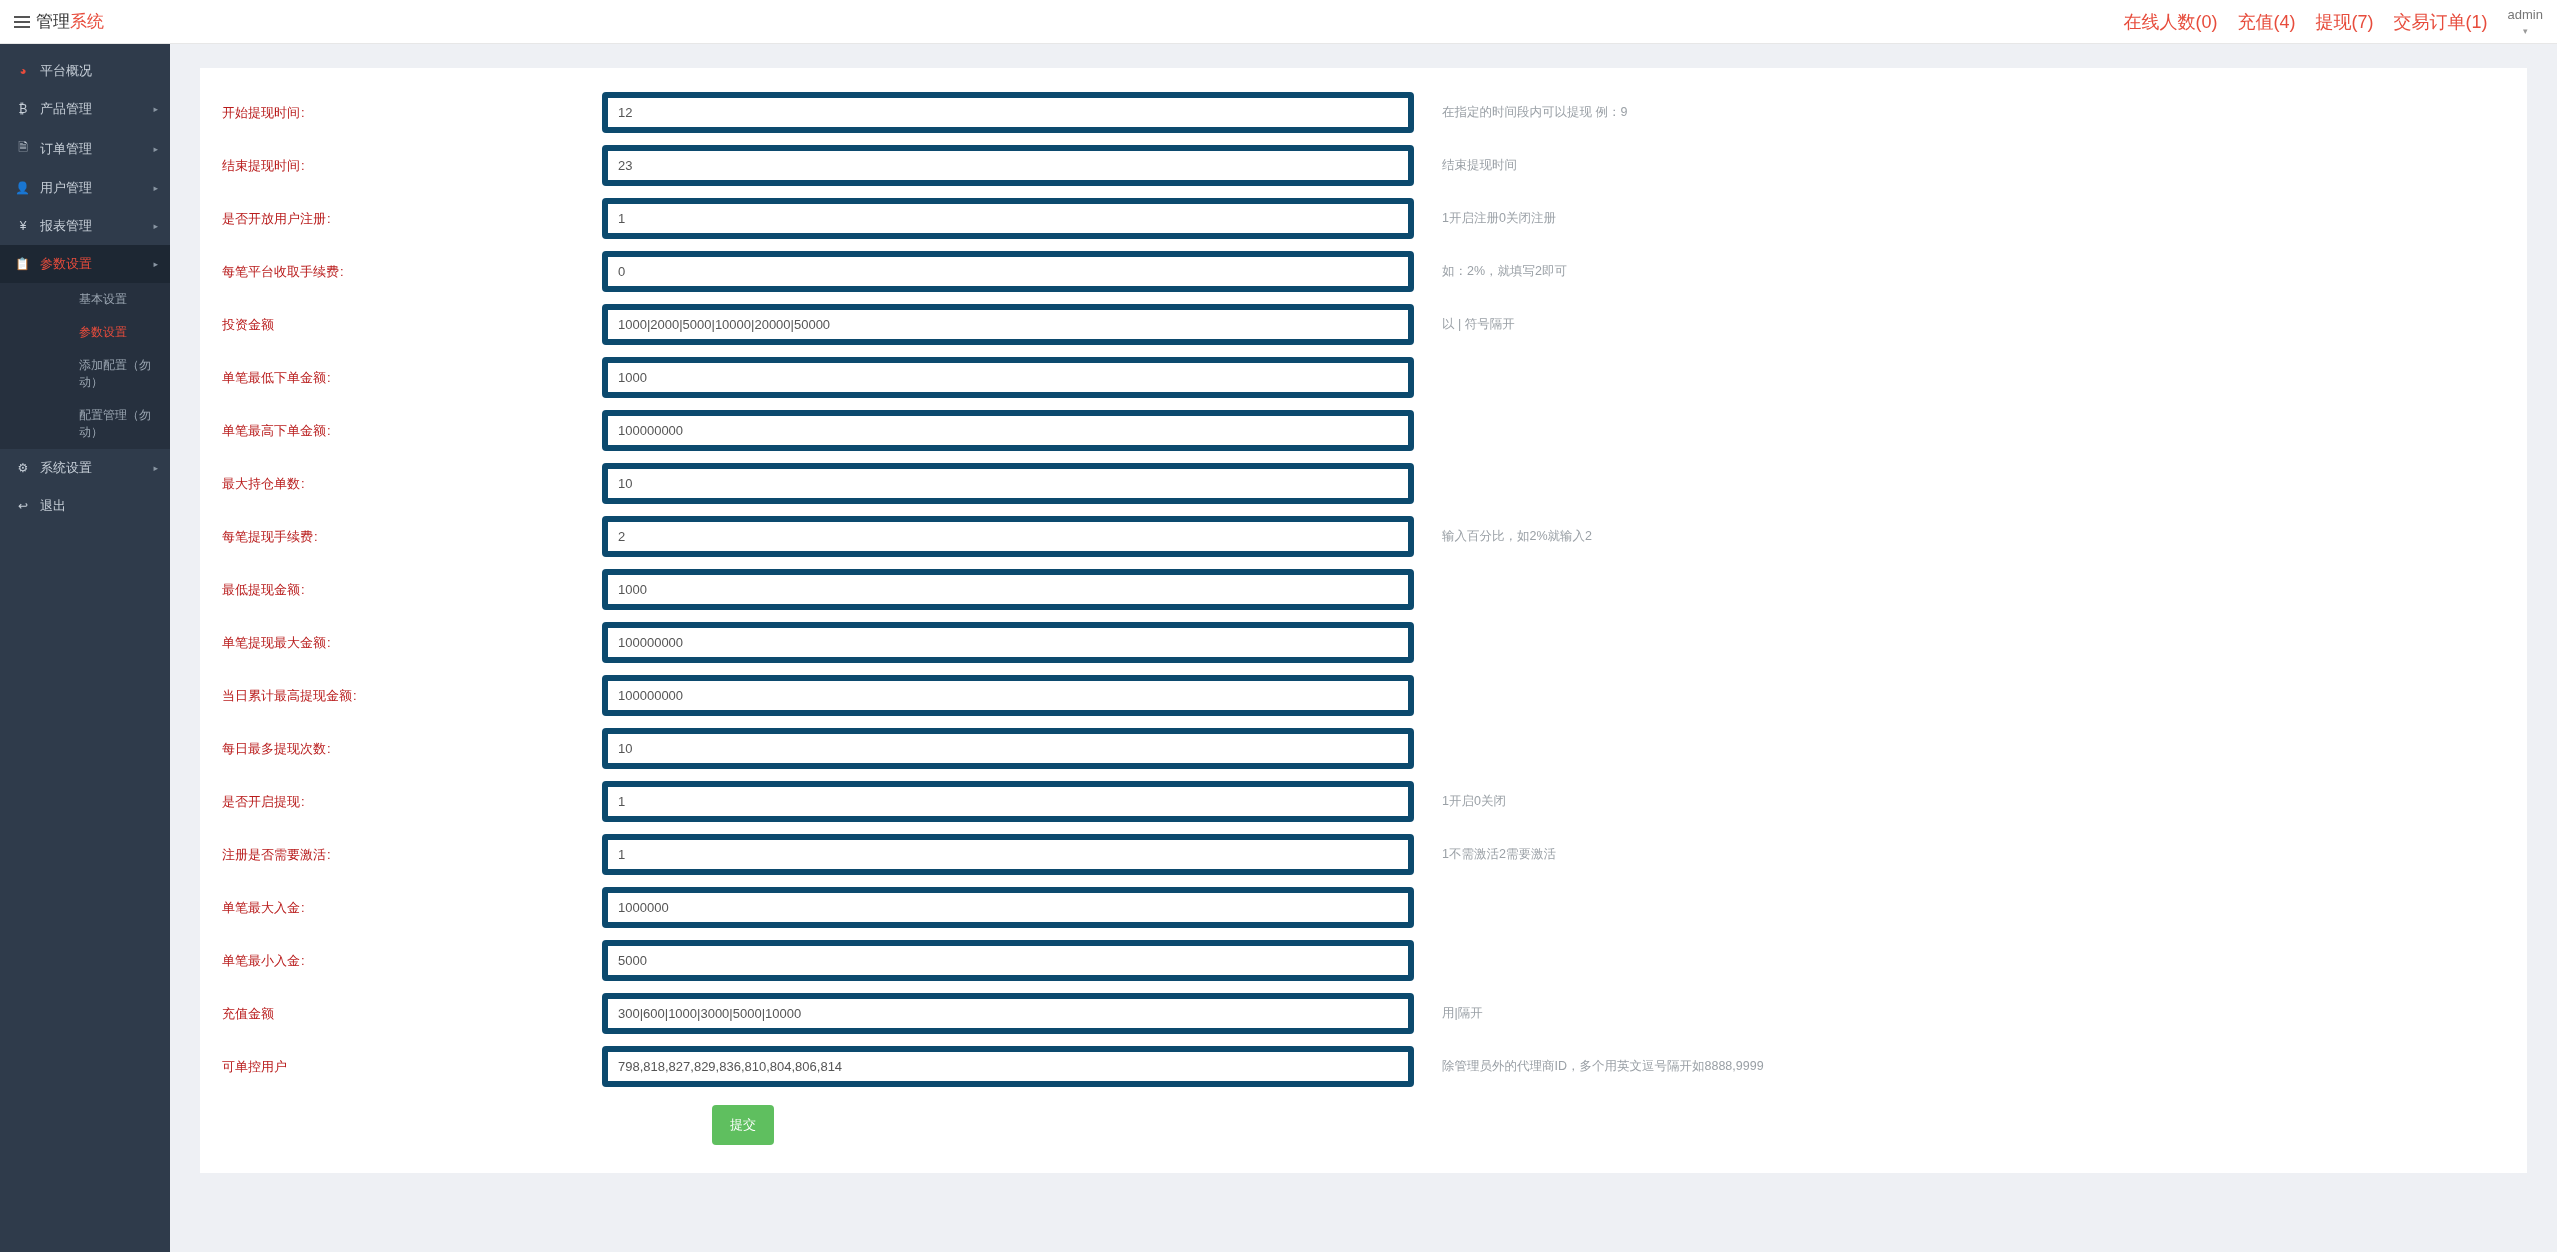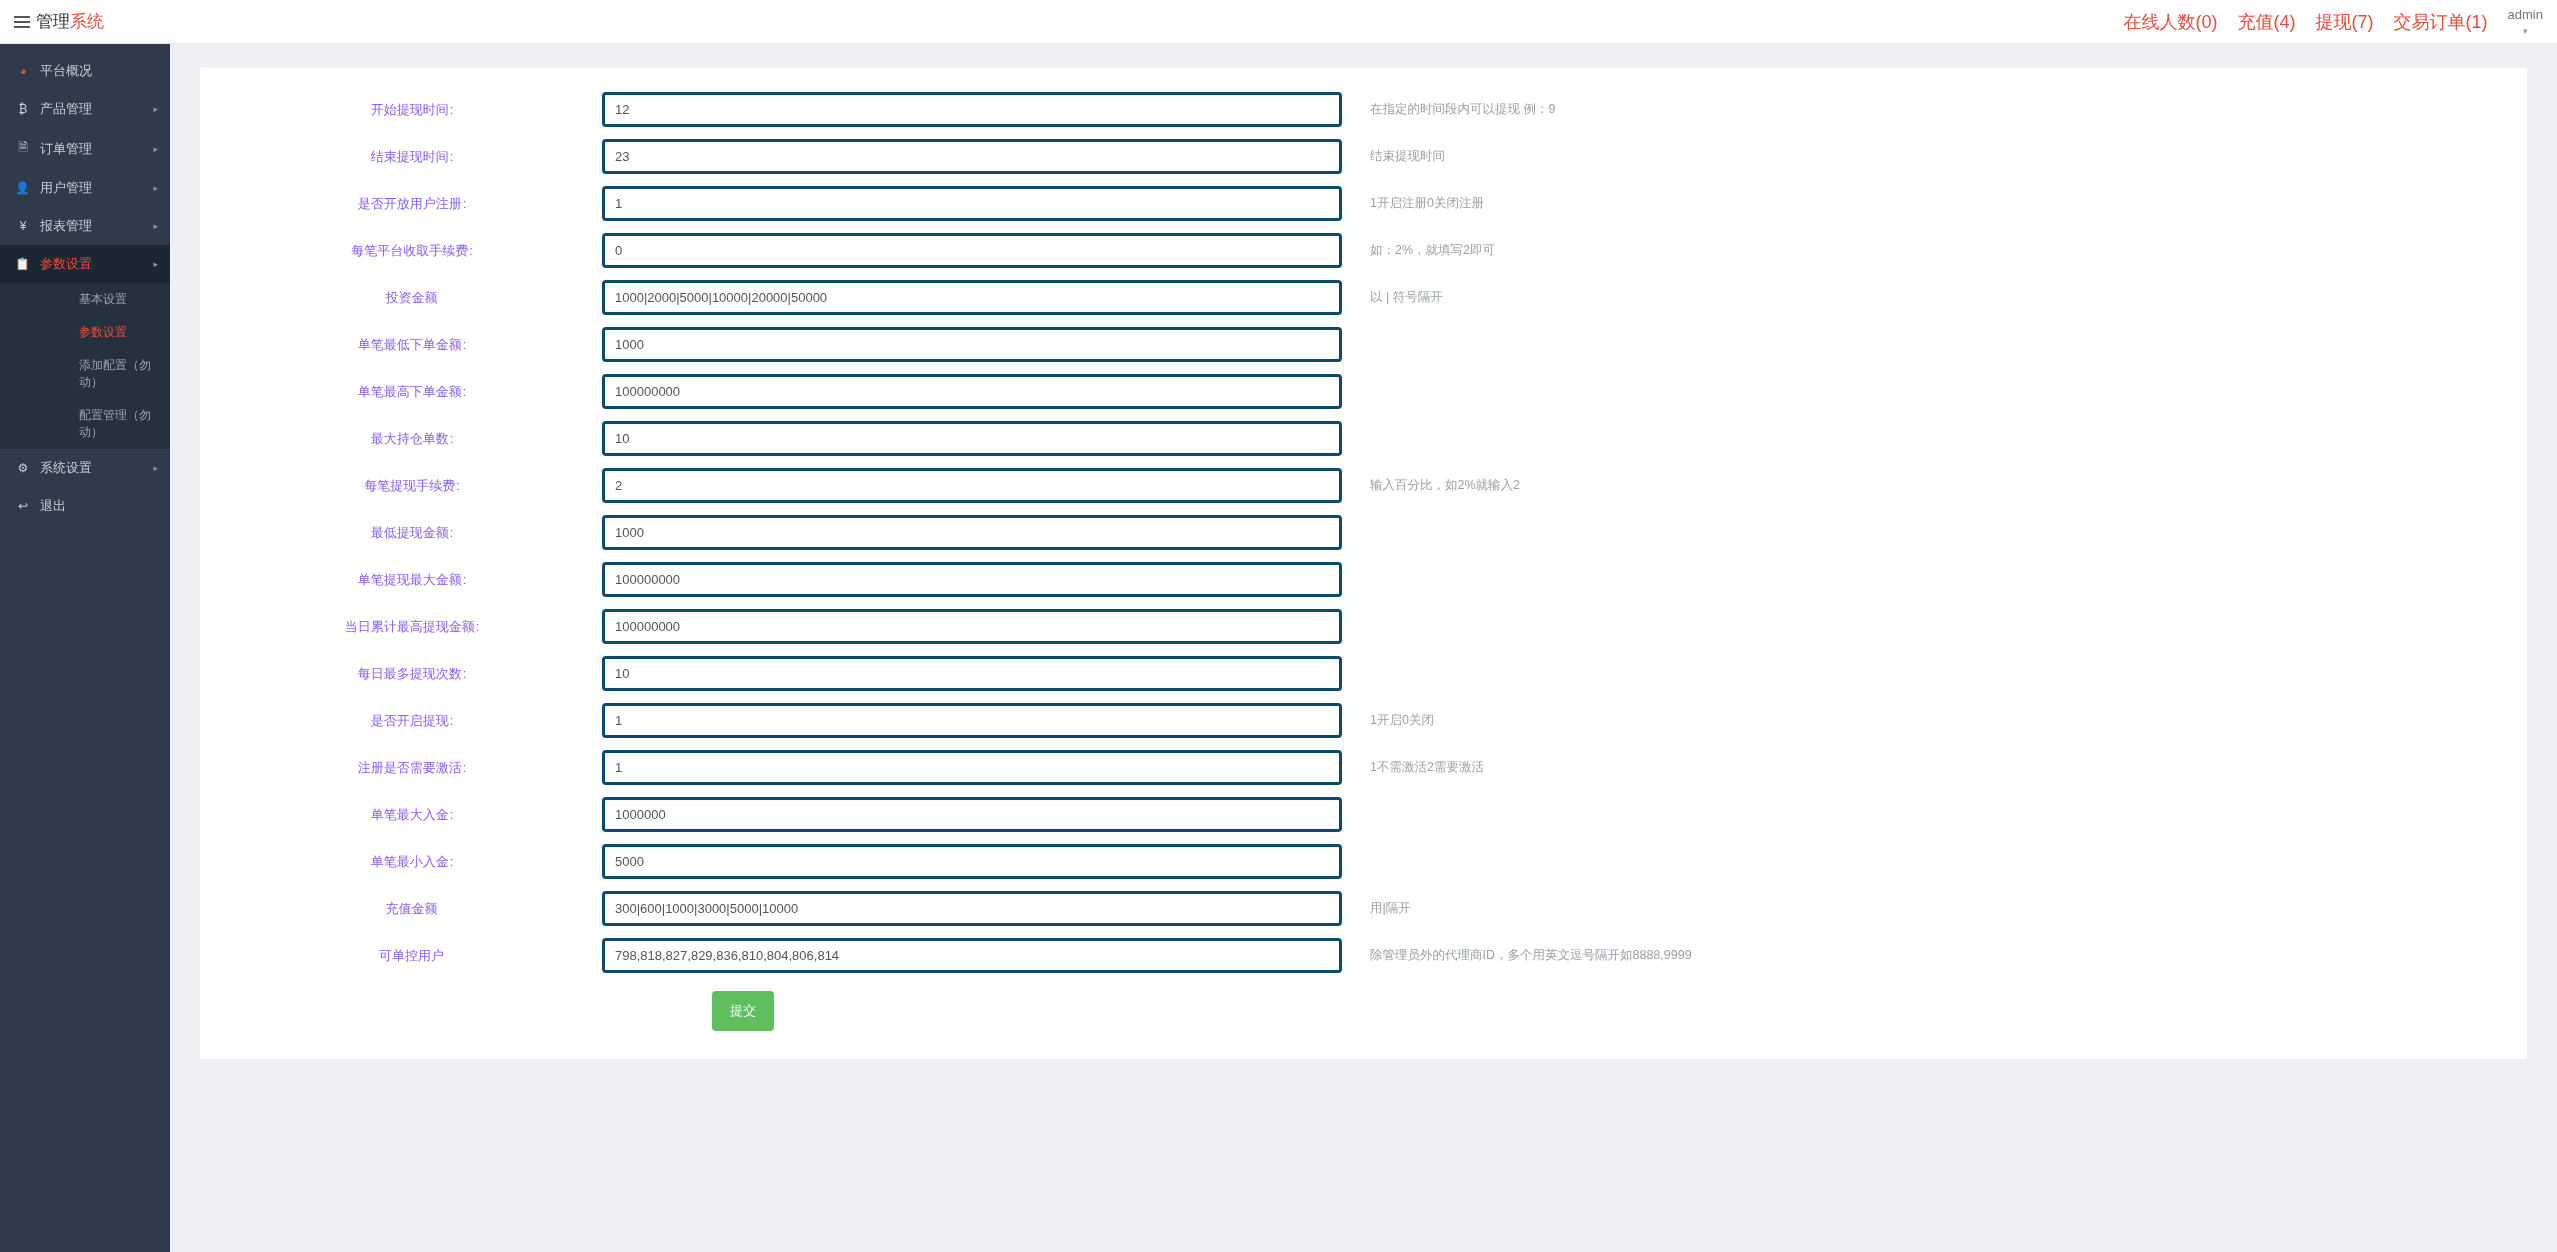--- a/index.html
+++ b/index.html
@@ -37,7 +37,7 @@
 
 .panel { background:#fff; padding:18px 12px 28px 12px; }
 .form-row { display:flex; align-items:center; padding:6px 0; }
-.flabel { width:390px; text-align:center; padding-left:10px; font-size:13px; color:#8b5cf6; }
+.flabel { width:390px; text-align:left; padding-left:10px; font-size:13px; color:#b91c1c; }
 .flabel::after { content: ":"; margin-left:1px; }
 .no-colon::after { content:""; }
 .finput { width:740px; padding:7px 10px; border:3px solid #0c4a6e; border-radius:4px; font-size:13px; color:#555; outline:none; }

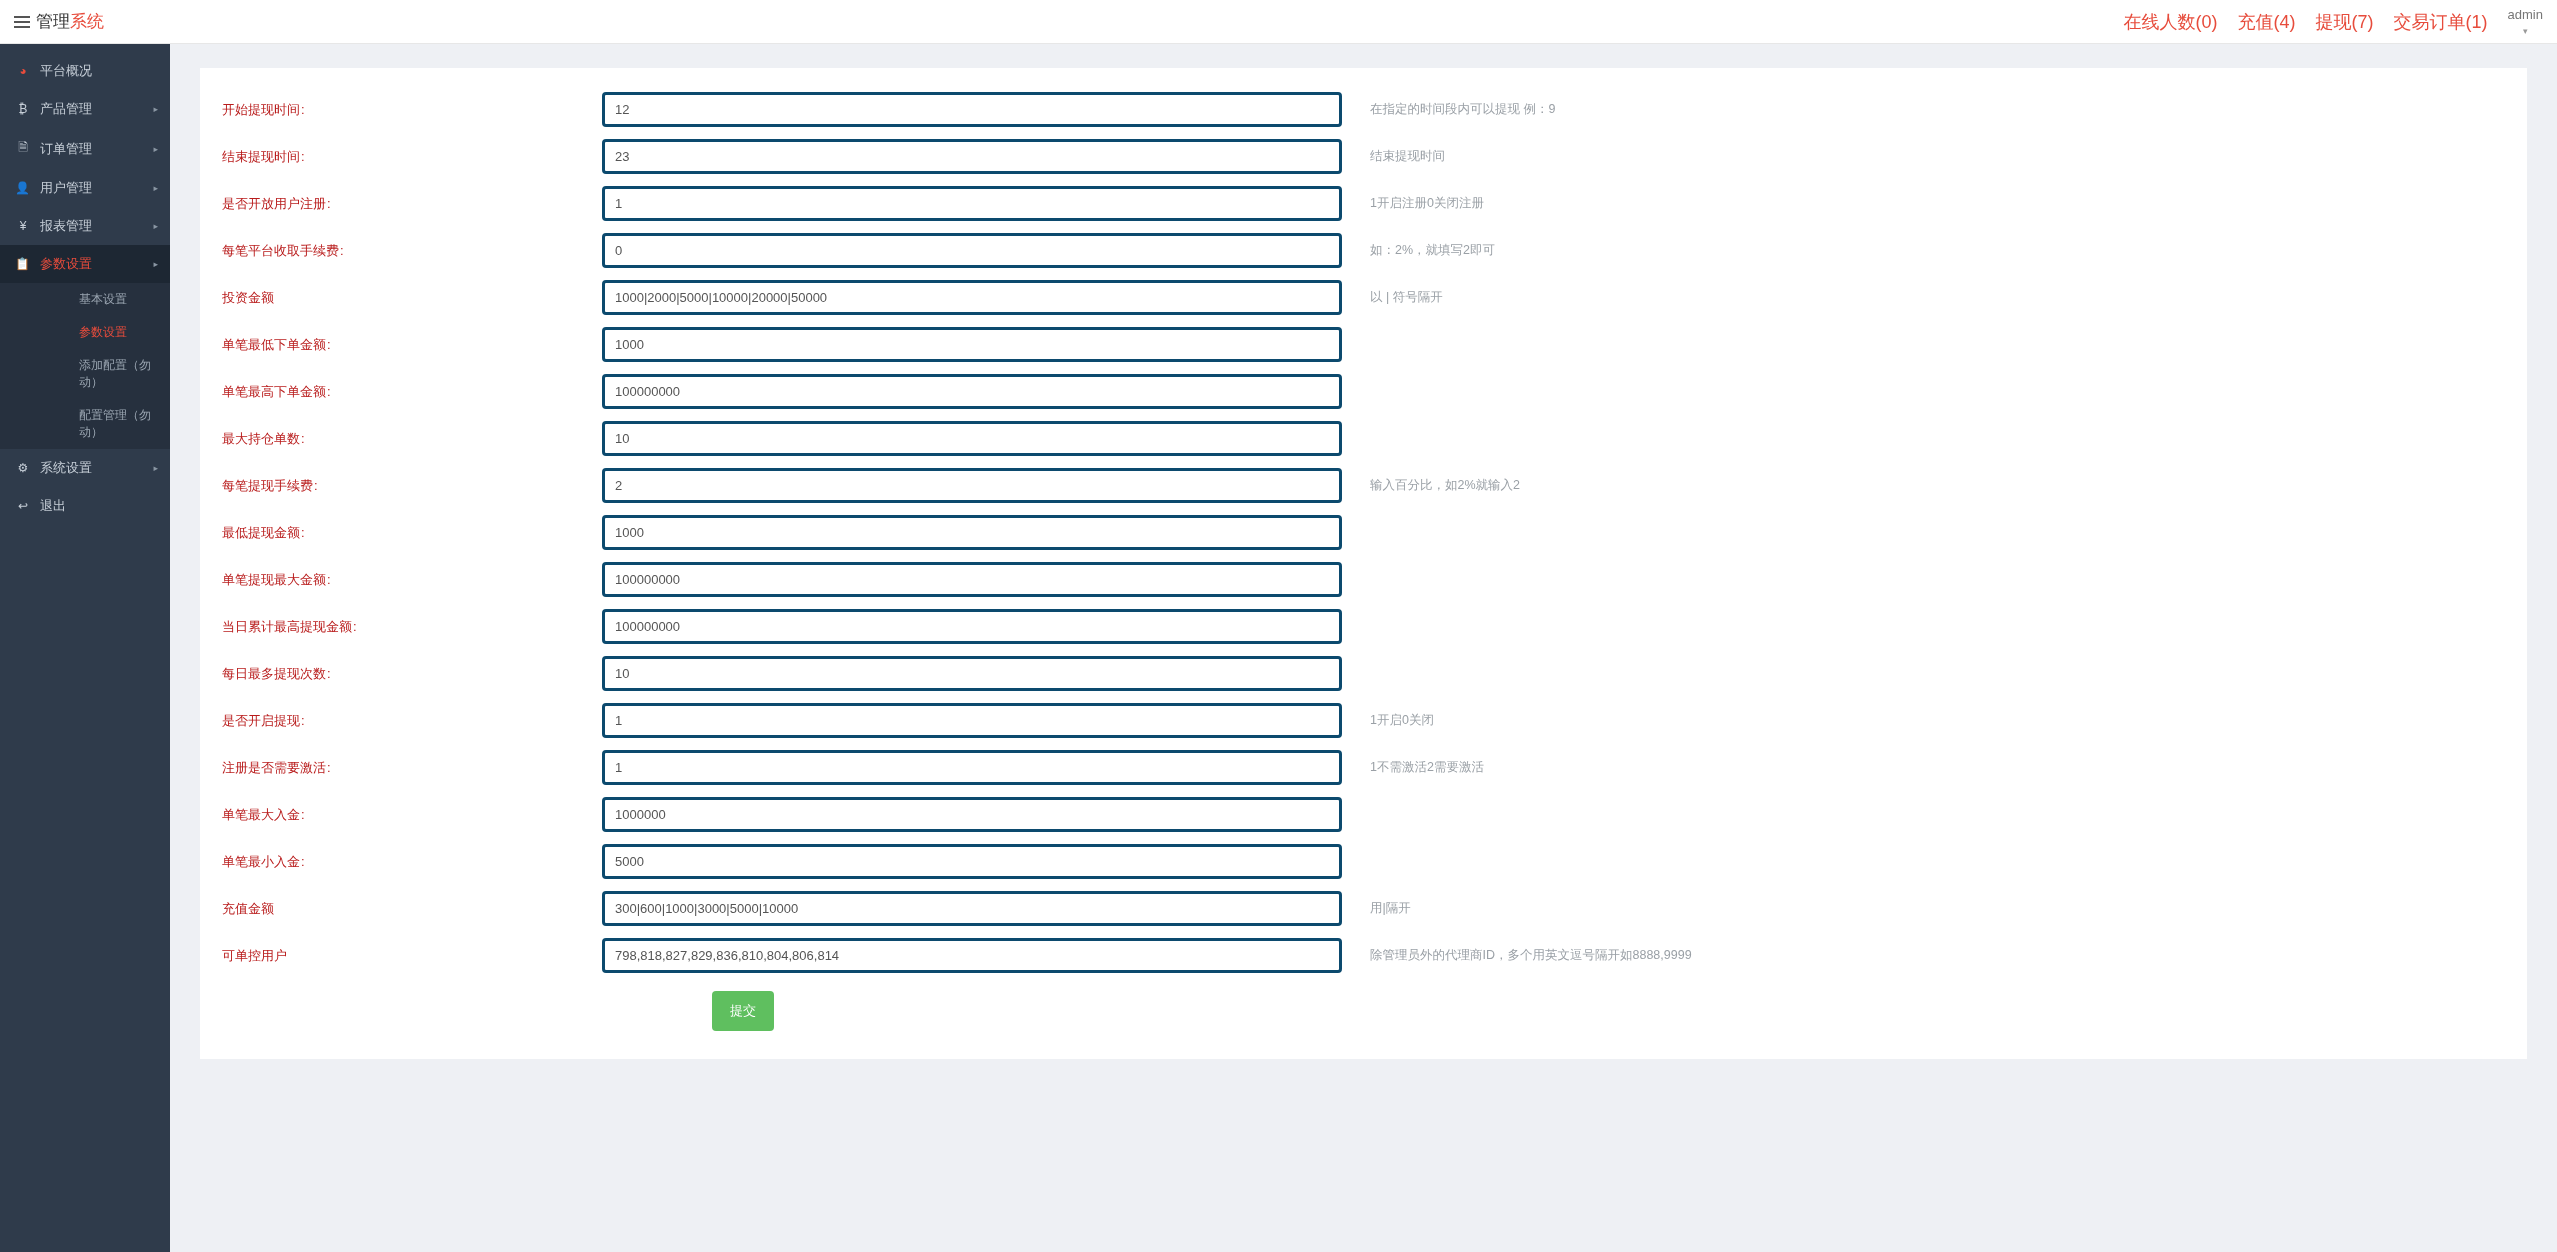--- a/index.html
+++ b/index.html
@@ -40,7 +40,7 @@
 .flabel { width:390px; text-align:left; padding-left:10px; font-size:13px; color:#b91c1c; }
 .flabel::after { content: ":"; margin-left:1px; }
 .no-colon::after { content:""; }
-.finput { width:740px; padding:7px 10px; border:3px solid #0c4a6e; border-radius:4px; font-size:13px; color:#555; outline:none; }
+.finput { width:812px; padding:7px 10px; border:6px solid #0c4a6e; border-radius:4px; font-size:13px; color:#555; outline:none; }
 .fhelp { margin-left:28px; color:#9aa0a6; font-size:12.5px; max-width:340px; line-height:1.5; }
 .submit-row { padding:12px 0 0 500px; }
 .btn-submit { background:#5fbf5f; color:#fff; border:none; border-radius:4px; padding:11px 18px; font-size:13px; cursor:pointer; }

